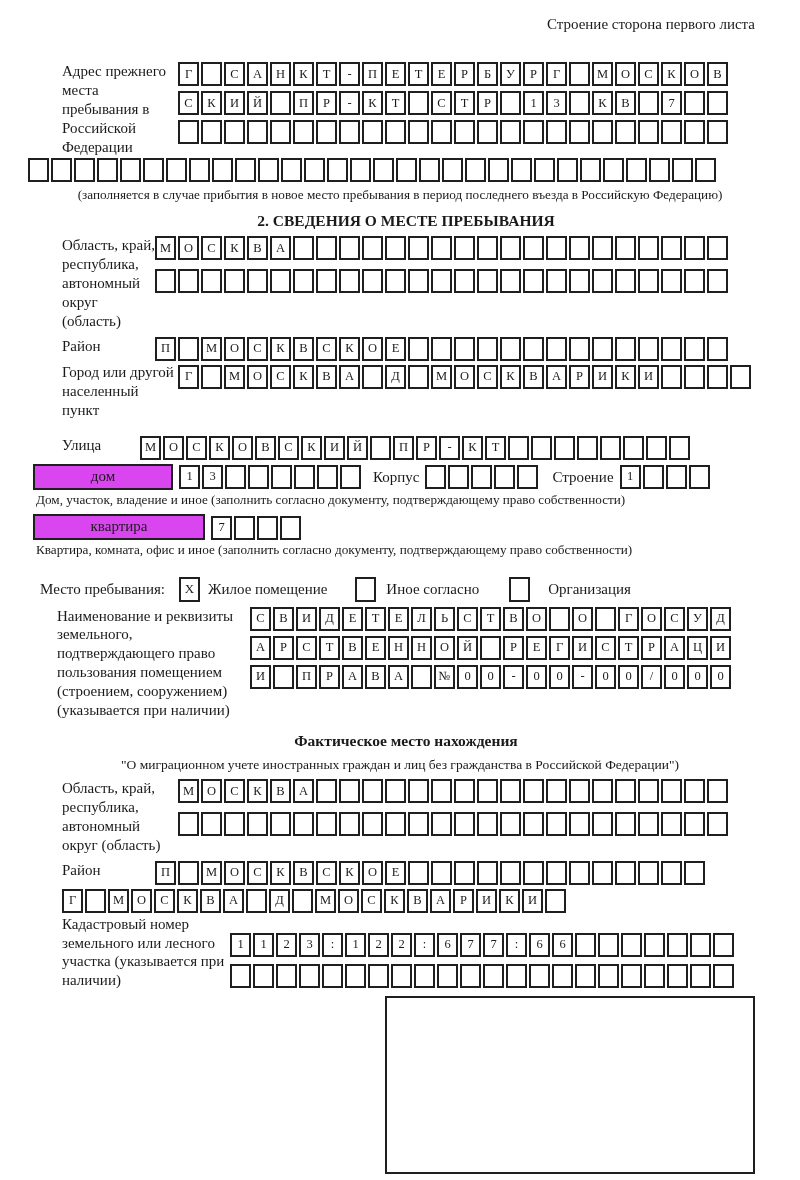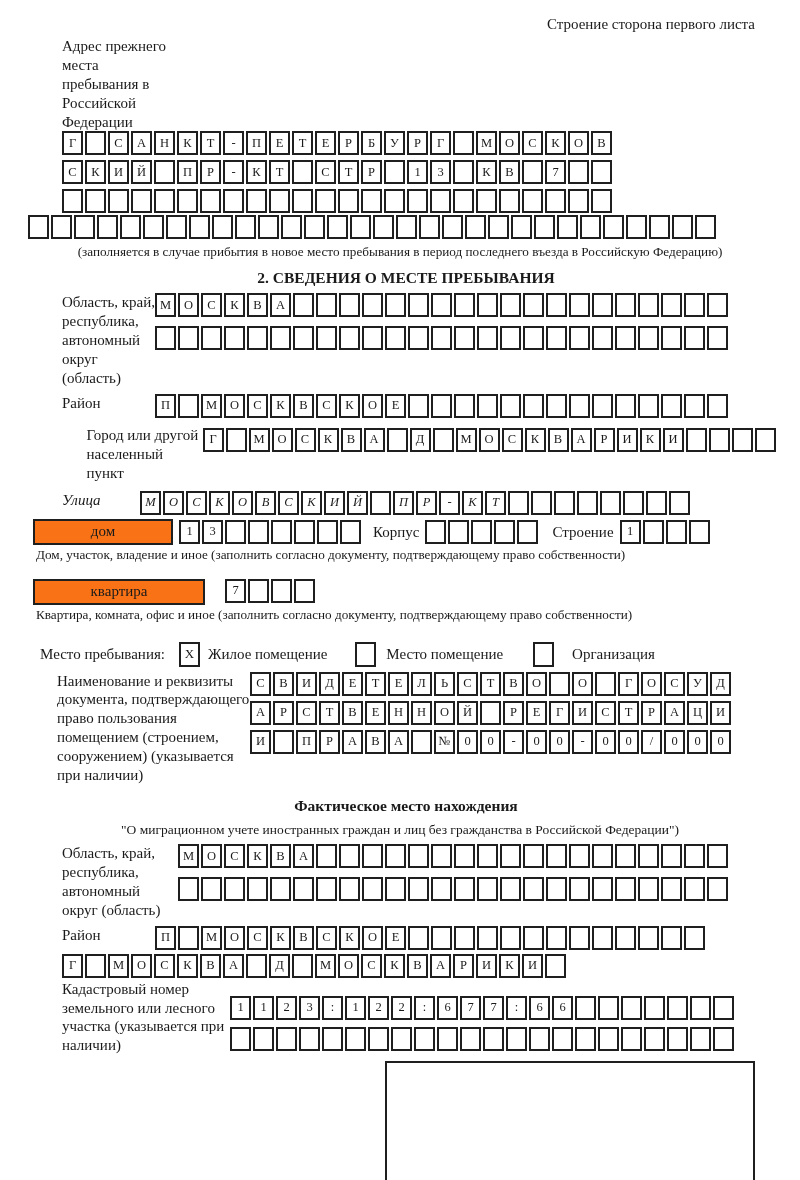--- a/index.html
+++ b/index.html
@@ -31,7 +31,7 @@
 
   <div class="hdr">Строение сторона первого листа</div>
 
-  <div class="row m62" style="margin-top:4px;flex-direction:column;">
+  <div class="row m62" style="margin-top:29px;">
     <div class="lbl" style="width:116px;">Адрес прежнего места пребывания в Российской Федерации</div>
     <div class="stack">
       <div class="cells">

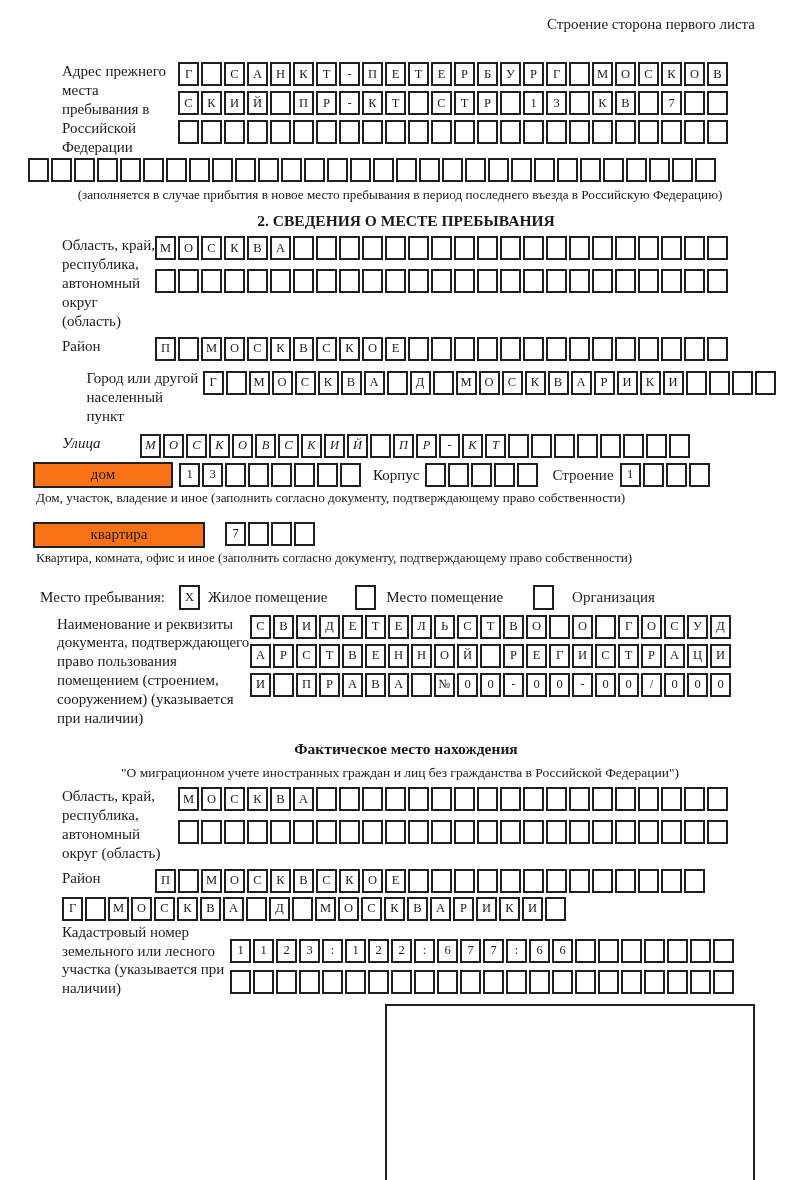--- a/index.html
+++ b/index.html
@@ -241,7 +241,7 @@
       </div>
   </div>
 
-  <div class="row m62" style="margin-top:8px;justify-content:center;">
+  <div class="row m62" style="margin-top:2px;">
     <div class="lbl" style="width:116px;">Город или другой населенный пункт</div>
     <div class="cells" style="margin-top:2px;">
         <span class="cell">Г</span>

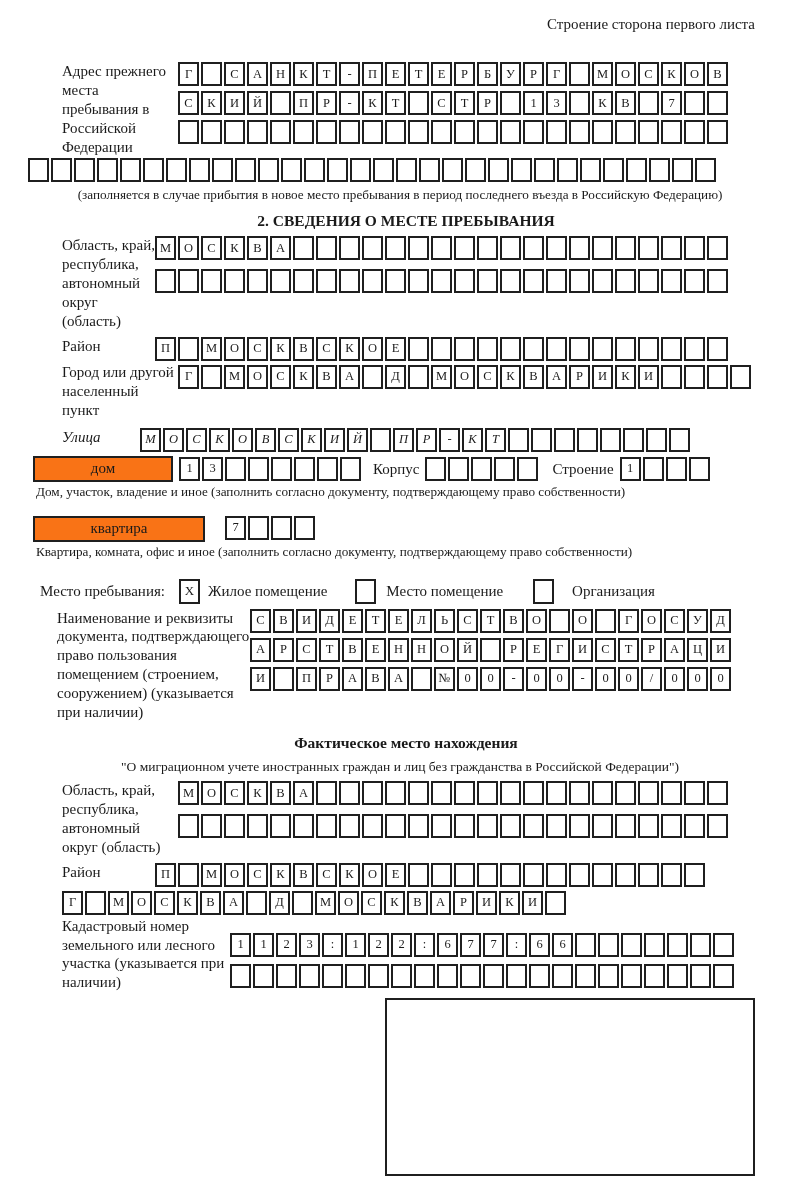--- a/index.html
+++ b/index.html
@@ -272,7 +272,7 @@
       </div>
   </div>
 
-  <div class="row m62" style="margin-top:8px;font-style:italic;">
+  <div class="row m62" style="margin-top:16px;">
     <div class="lbl" style="width:78px;">Улица</div>
     <div class="cells">
         <span class="cell">М</span>

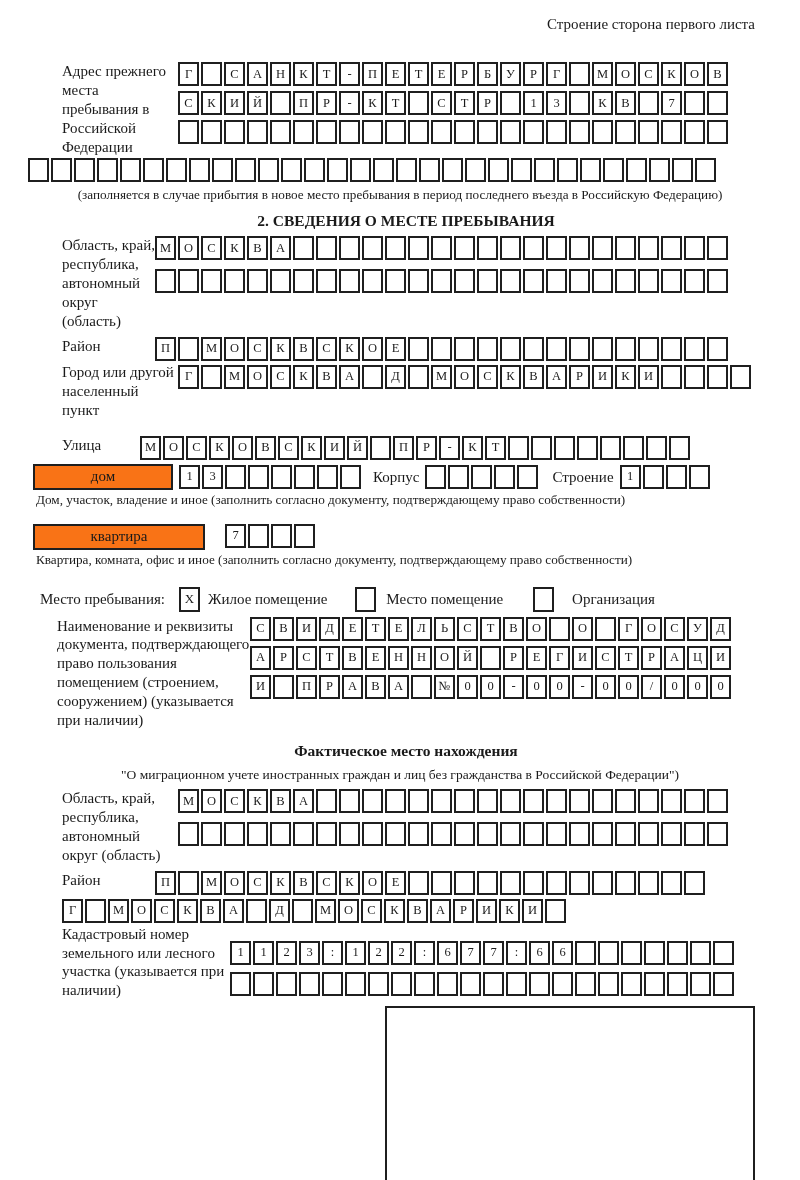--- a/index.html
+++ b/index.html
@@ -15,7 +15,7 @@
   .note{font-size:13.2px;text-align:center;margin-top:3px;}
   .sect-title{text-align:center;font-weight:bold;font-size:15.5px;margin:9px 0 6px 12px;}
   .caption{font-size:13.2px;margin:2px 0 4px 36px;}
-  .wordbox{border:2px solid #1f1f1f;height:22px;display:flex;align-items:center;justify-content:center;font-size:15px;background:#f97316;}
+  .wordbox{border:2px solid #1f1f1f;height:22px;display:flex;align-items:center;justify-content:center;font-size:15px;background:#d946ef;}
   .inline-lbl{font-size:15px;line-height:1.2;padding-top:3px;}
   .checkbox{width:17px;height:21px;border:2px solid #1f1f1f;display:inline-flex;align-items:center;justify-content:center;font-size:13px;}
   .fact-note{text-align:center;font-size:13.5px;line-height:1.35;}

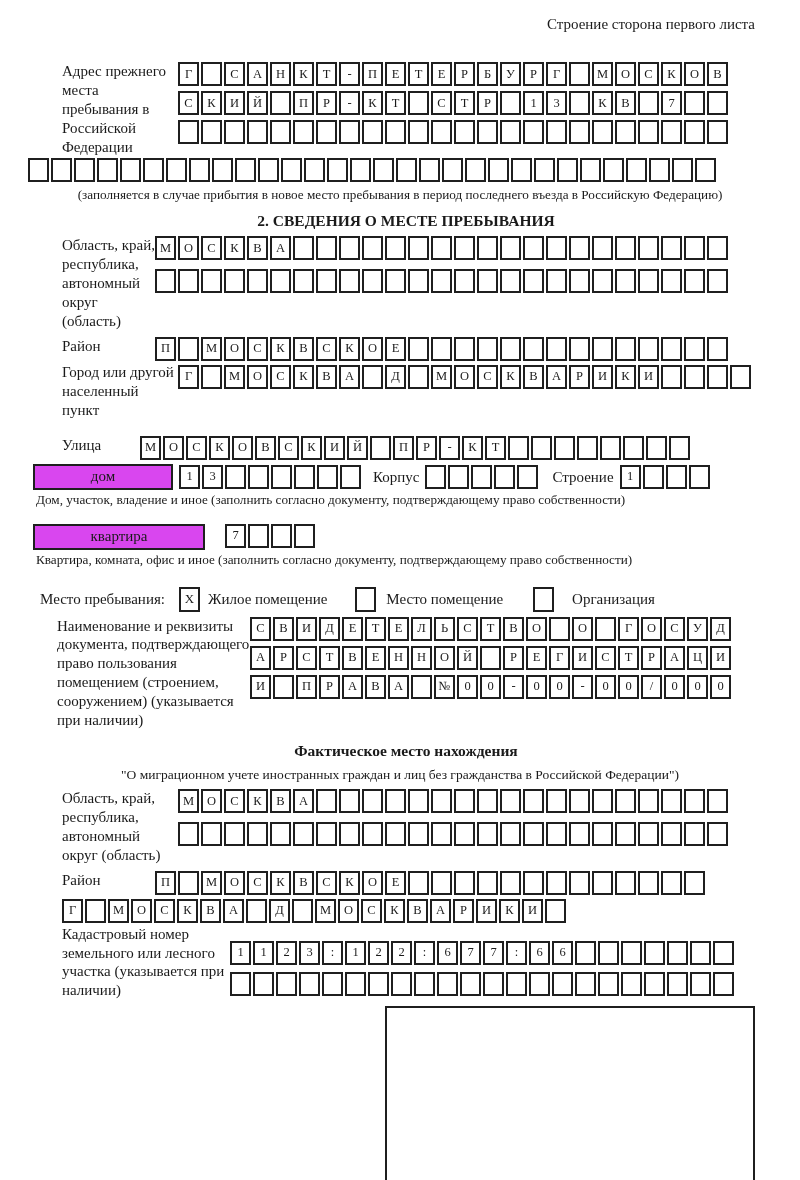--- a/index.html
+++ b/index.html
@@ -332,7 +332,7 @@
   </div>
   <div class="caption">Дом, участок, владение и иное (заполнить согласно документу, подтверждающему право собственности)</div>
 
-  <div class="row" style="margin-left:33px;margin-top:16px;align-items:flex-start;gap:20px;">
+  <div class="row" style="margin-left:33px;margin-top:6px;align-items:flex-end;gap:6px;">
     <div class="wordbox" style="width:168px;">квартира</div>
     <div class="cells" style="margin-bottom:0;">
         <span class="cell">7</span>

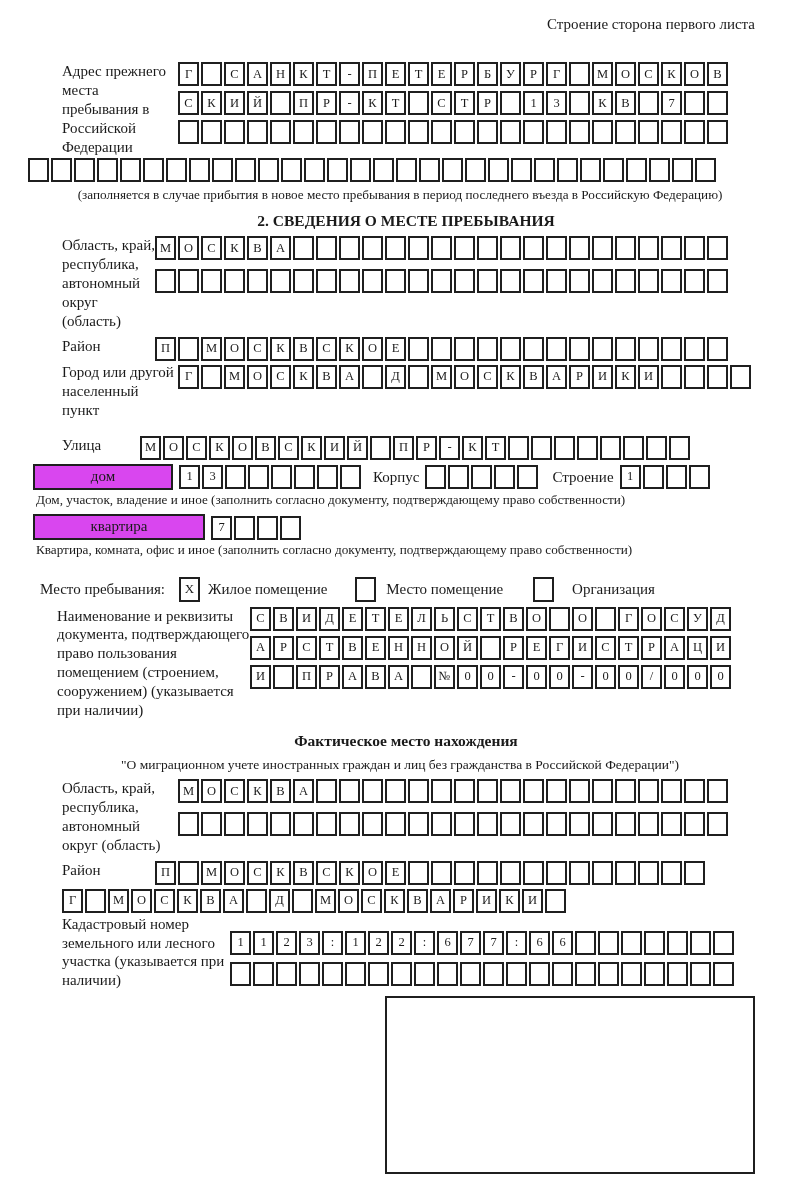--- a/index.html
+++ b/index.html
@@ -348,7 +348,7 @@
     <span class="checkbox" style="margin-left:14px;">X</span>
     <span class="inline-lbl" style="padding-top:0;margin-left:8px;">Жилое помещение</span>
     <span class="checkbox" style="margin-left:28px;"></span>
-    <span class="inline-lbl" style="padding-top:0;margin-left:10px;">Место помещение</span>
+    <span class="inline-lbl" style="padding-top:0;margin-left:10px;">Иное согласно</span>
     <span class="checkbox" style="margin-left:30px;"></span>
     <span class="inline-lbl" style="padding-top:0;margin-left:18px;">Организация</span>
   </div>

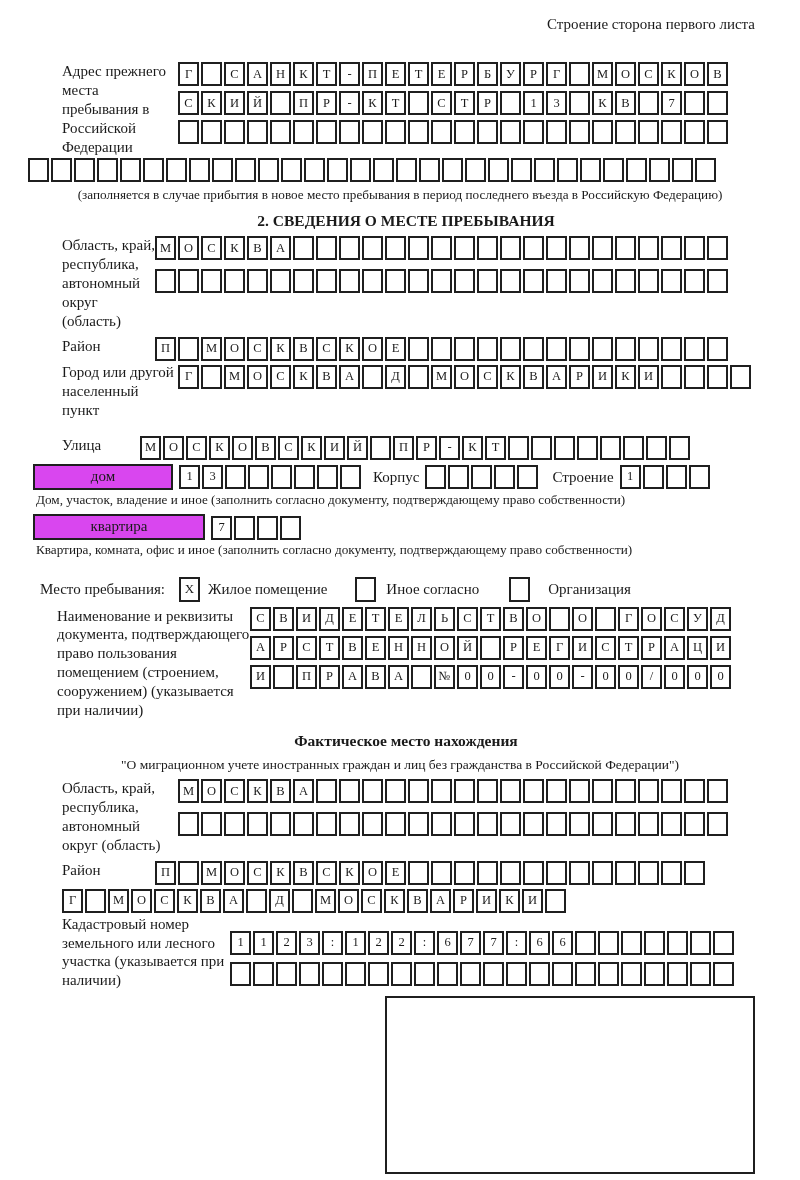--- a/index.html
+++ b/index.html
@@ -354,7 +354,7 @@
   </div>
 
   <div class="row" style="margin-left:57px;margin-top:5px;">
-    <div class="lbl" style="width:193px;">Наименование и реквизиты документа, подтверждающего право пользования помещением (строением, сооружением) (указывается при наличии)</div>
+    <div class="lbl" style="width:193px;">Наименование и реквизиты земельного, подтверждающего право пользования помещением (строением, сооружением) (указывается при наличии)</div>
     <div class="stack">
       <div class="cells">
           <span class="cell">С</span>

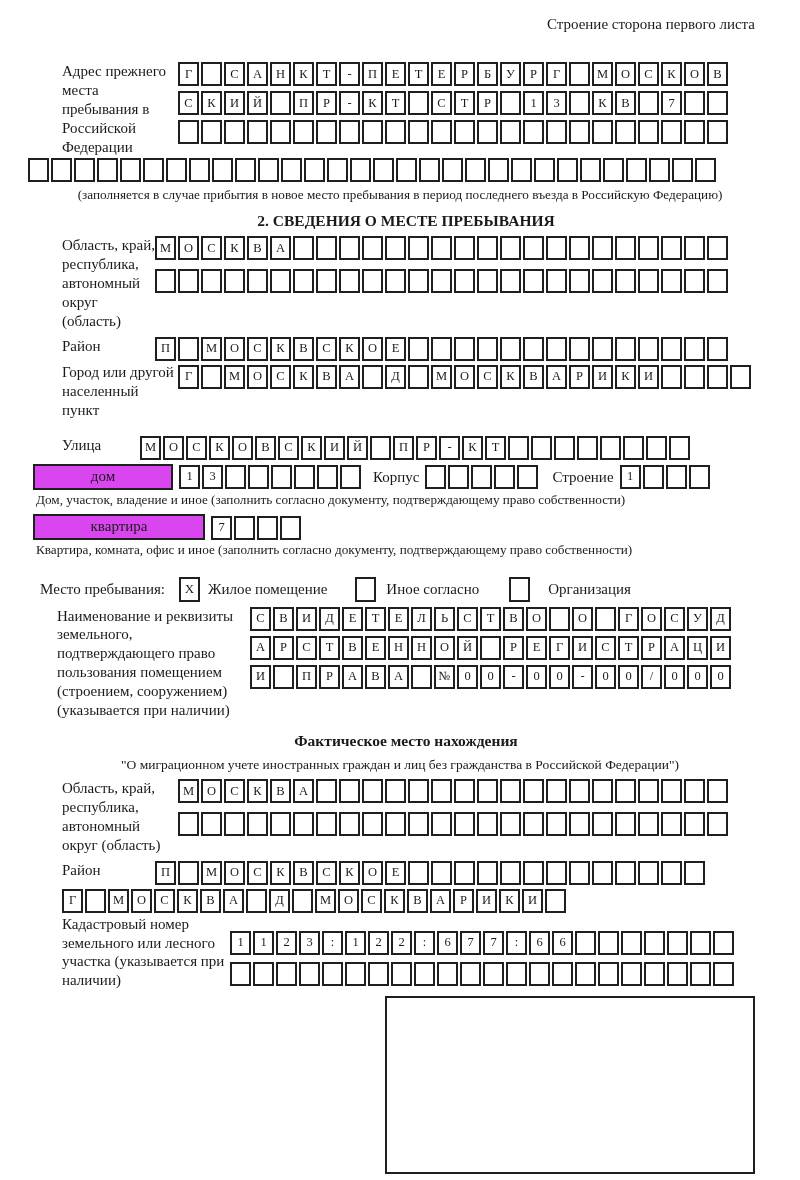--- a/index.html
+++ b/index.html
@@ -546,7 +546,7 @@
       </div>
   </div>
 
-  <div class="row m62" style="margin-top:2px;">
+  <div class="row m62" style="margin-top:2px;align-items:center;">
     <div class="lbl" style="width:168px;">Кадастровый номер земельного или лесного участка (указывается при наличии)</div>
     <div class="stack" style="margin-top:16px;">
       <div class="cells" style="margin-bottom:7px;">

